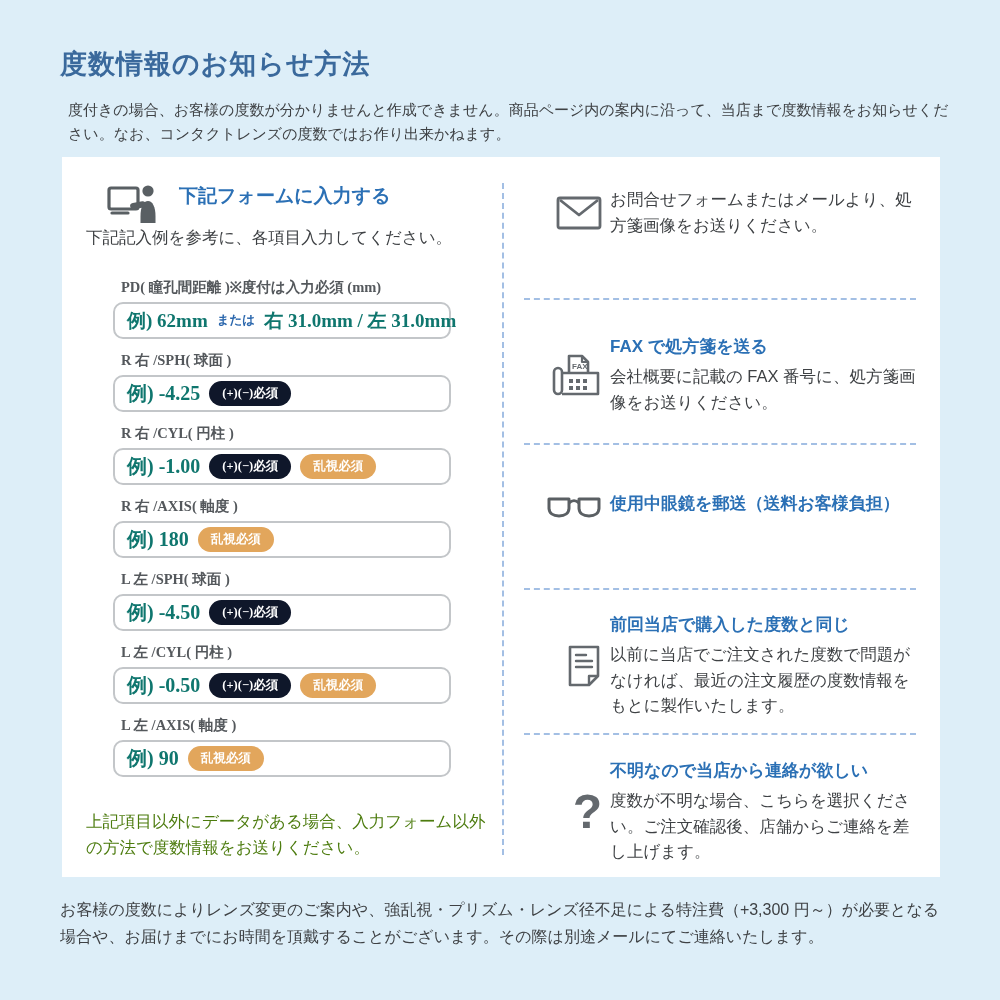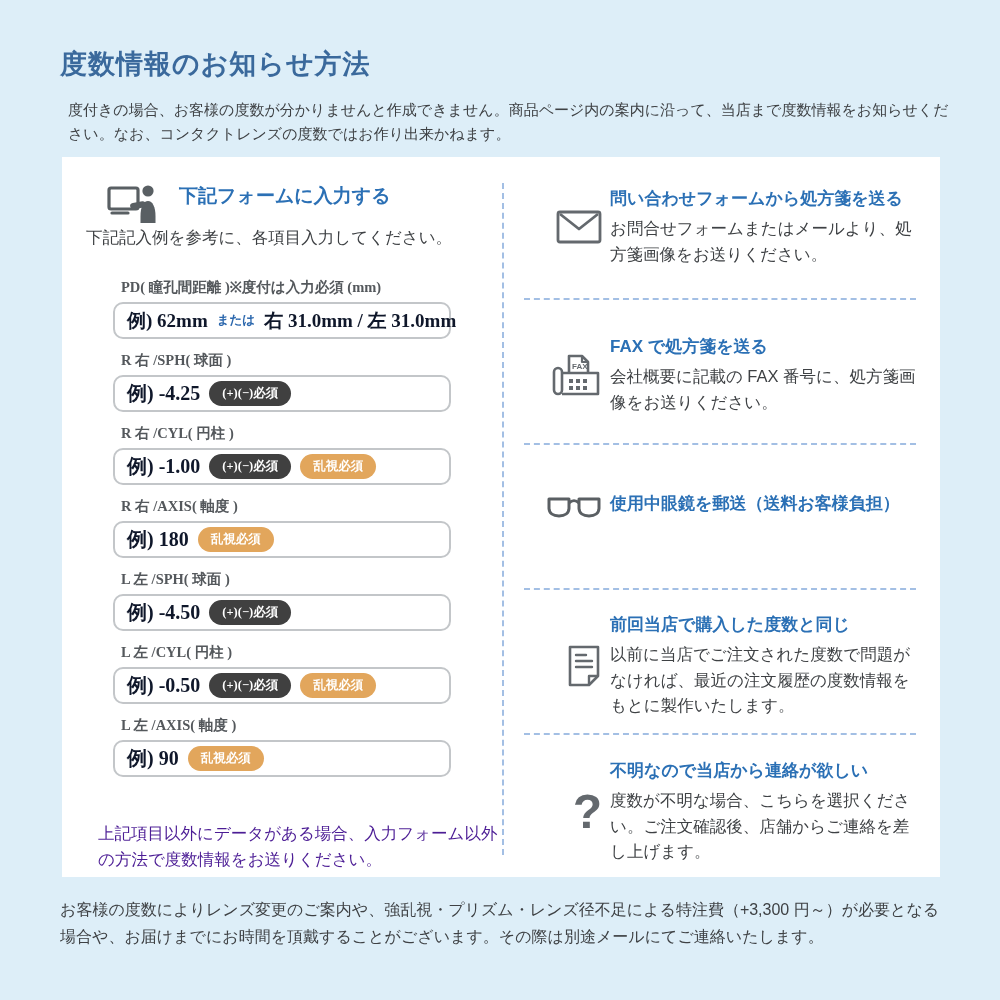--- a/index.html
+++ b/index.html
@@ -168,7 +168,6 @@
           </svg>
         </div>
         <div class="method-text">
-          <h3>問い合わせフォームから処方箋を送る</h3>
           <p>お問合せフォームまたはメールより、処方箋画像をお送りください。</p>
         </div>
       </div>

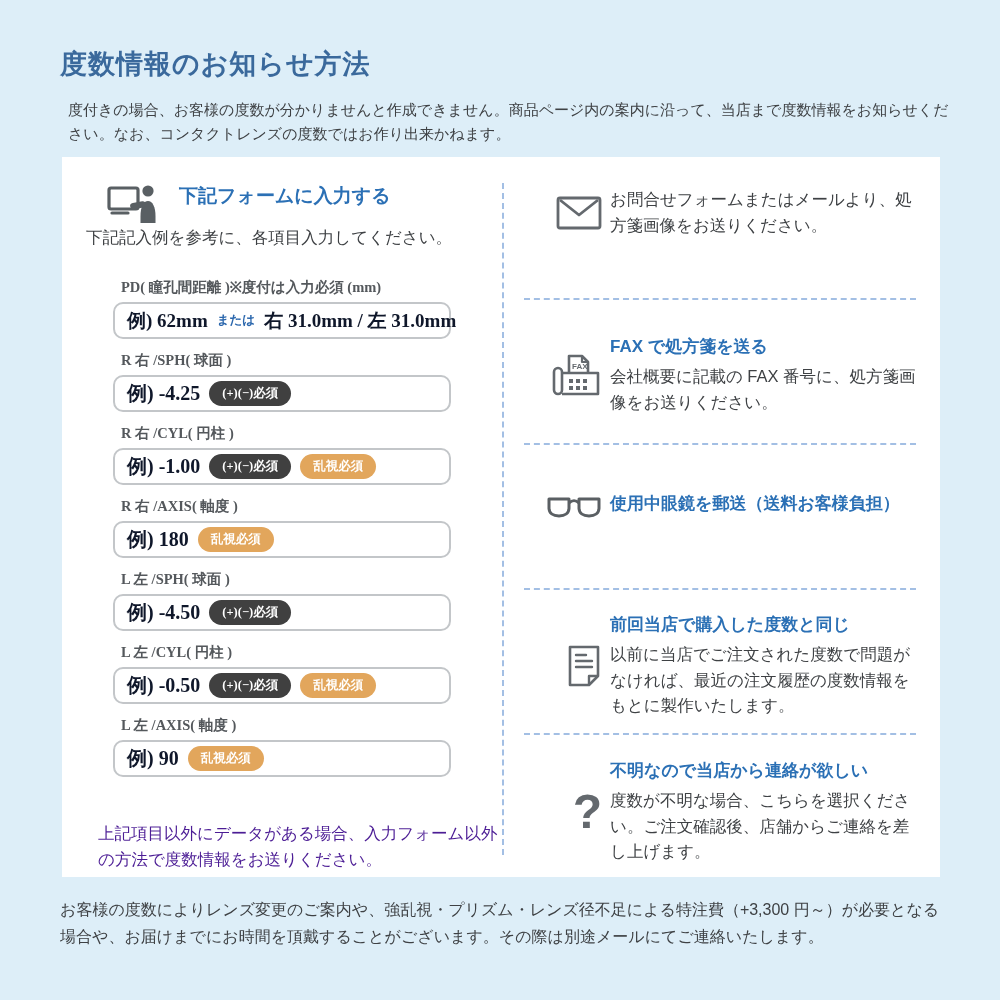--- a/index.html
+++ b/index.html
@@ -40,7 +40,7 @@
     border:2px solid #c3c6c9; border-radius:10px; background:#fff;
     display:flex; align-items:center; padding:0 10px 0 12px; gap:9px;
   }
-  .ex { font-size:20px; font-weight:bold; color:#0f172a; white-space:nowrap; }
+  .ex { font-size:20px; font-weight:bold; color:#0f766e; white-space:nowrap; }
   .ex-pd { font-size:19px; }
   .ex-small { font-size:12.5px; font-weight:bold; color:#2b67ad; white-space:nowrap; }
   .pill {

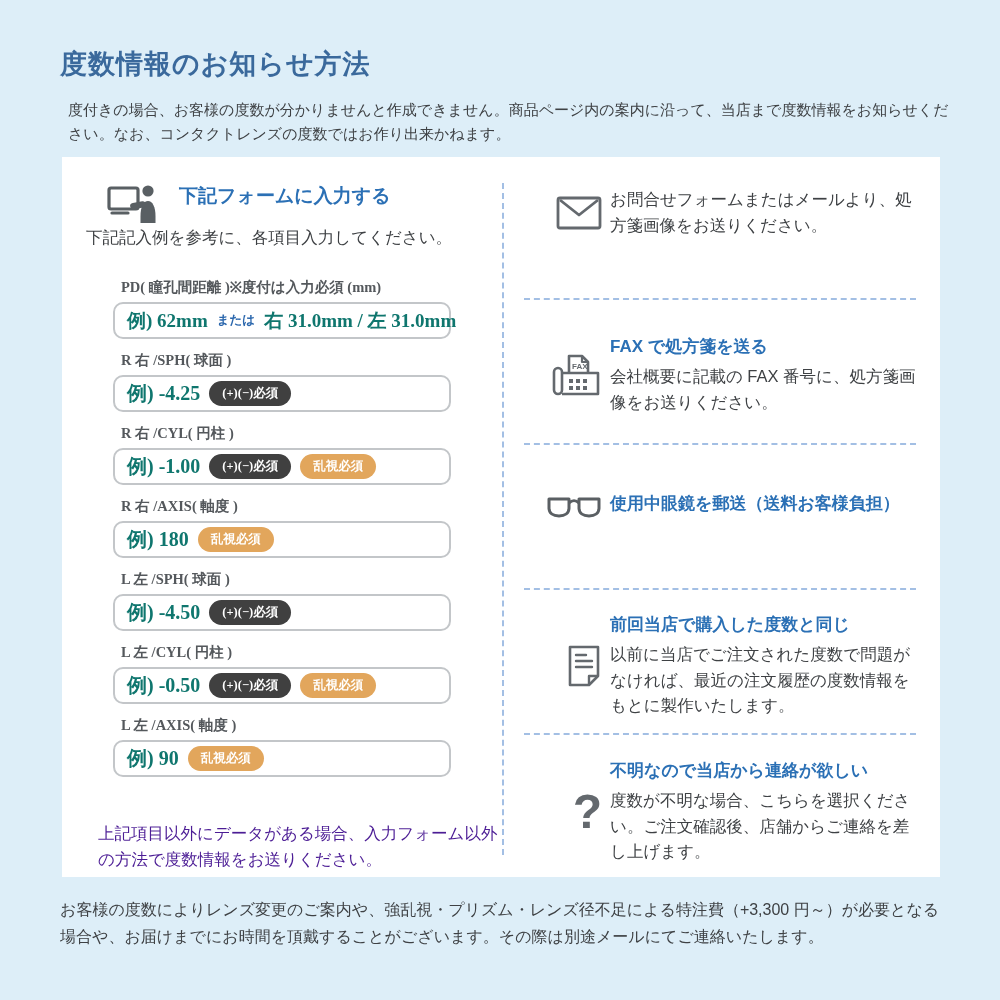--- a/index.html
+++ b/index.html
@@ -47,7 +47,7 @@
     display:inline-block; padding:4px 13px; border-radius:14px;
     font-size:12.5px; font-weight:bold; color:#ffffff; white-space:nowrap;
   }
-  .pill-blue { background:#404040; }
+  .pill-blue { background:#0f172a; }
   .pill-orange { background:#e2a65c; }
   .note {
     position:absolute; left:24px; top:652px; width:404px; margin:12px;

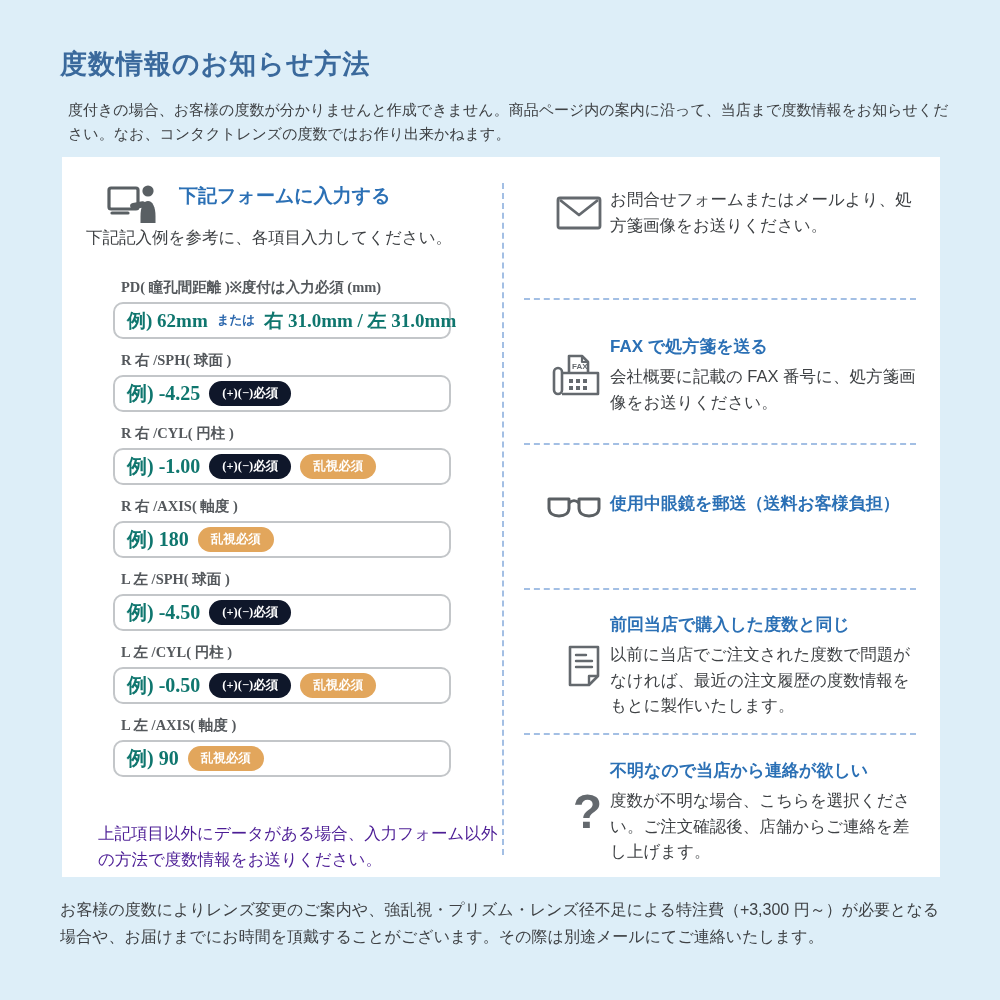--- a/index.html
+++ b/index.html
@@ -50,8 +50,8 @@
   .pill-blue { background:#0f172a; }
   .pill-orange { background:#e2a65c; }
   .note {
-    position:absolute; left:24px; top:652px; width:404px; margin:12px;
-    font-size:16.5px; line-height:1.55; color:#4c1d95;
+    position:absolute; left:24px; top:652px; width:404px; margin:0;
+    font-size:16.5px; line-height:1.55; color:#4d7c0f;
   }
   
   .v-divider {

